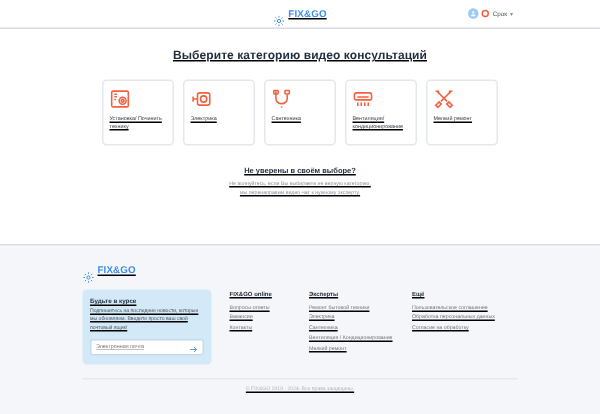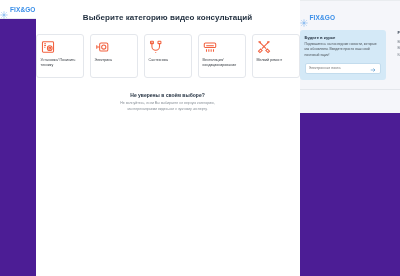--- a/index.html
+++ b/index.html
@@ -9,7 +9,7 @@
     background: #ffffff;
     overflow: hidden;
   }
-  .page { width: 400px; height: 276px; display: flex; background:#4c1d95; }
+  .page { width: 400px; height: 276px; display: flex; flex-direction: column; background:#4c1d95;text-decoration:underline; }
 
   
   .header {

